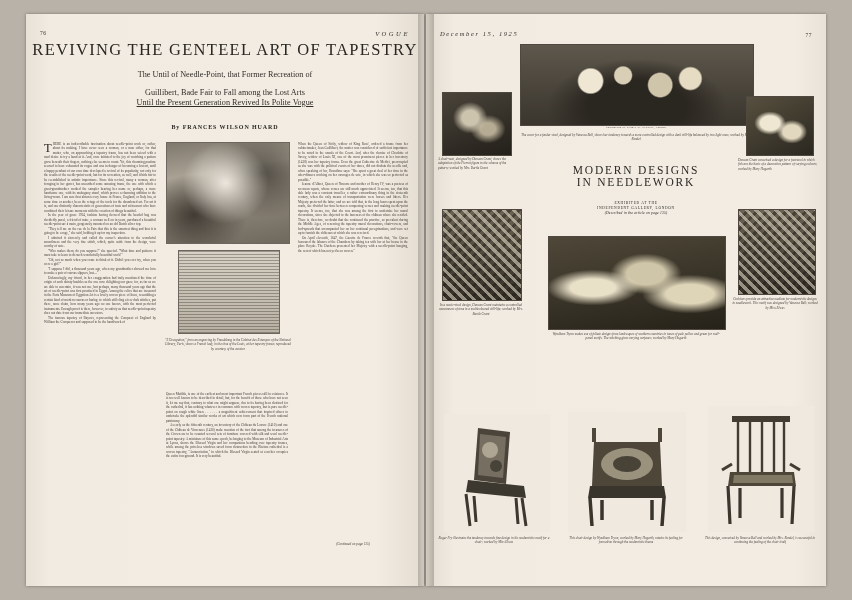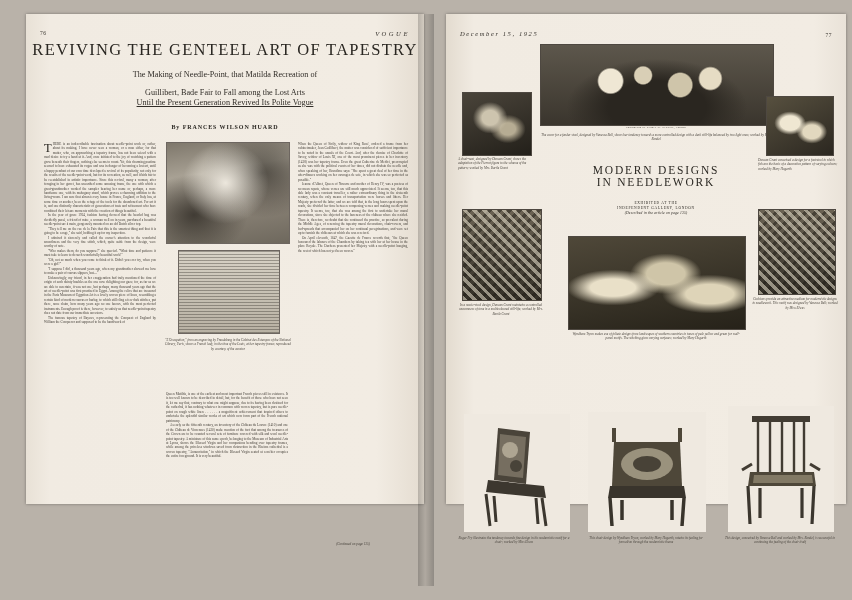--- a/index.html
+++ b/index.html
@@ -11,7 +11,7 @@
   .spread{position:relative;width:852px;height:600px;background:#b9b2a9;}
 
   
-  .page{position:absolute;top:14px;height:490px;background:#efe9e0;}
+  .page{position:absolute;top:14px;height:572px;background:#efe9e0;}
   .page.left{left:26px;width:398px;
     background:linear-gradient(to right,#e8e1d6 0%,#f1ebe2 6%,#f2ece3 88%,#e4dcd0 100%);
     box-shadow:0 0 3px rgba(0,0,0,.35);}

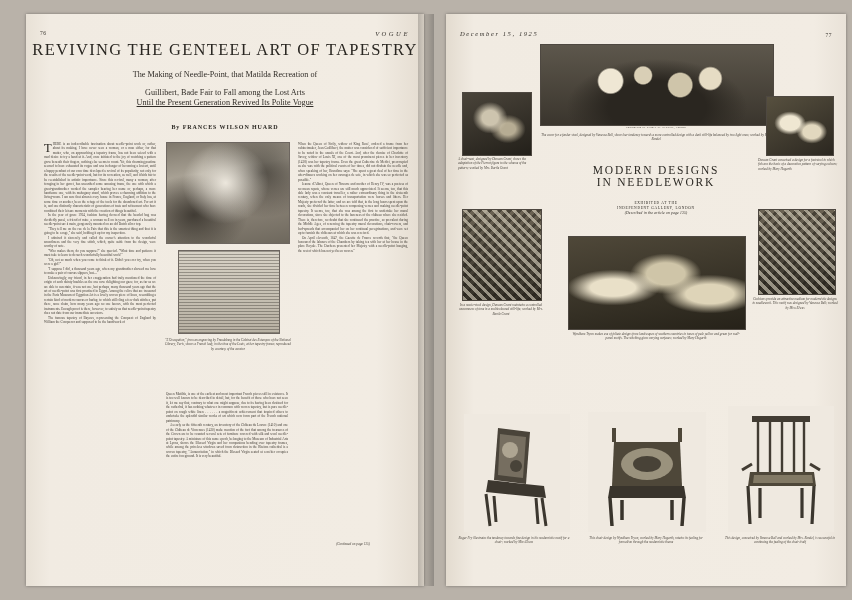--- a/index.html
+++ b/index.html
@@ -111,7 +111,7 @@
 
     <div class="headline" style="left:2px;top:26px;width:394px;">REVIVING  THE  GENTEEL  ART  OF  TAPESTRY</div>
 
-    <div class="deck" style="left:25px;top:52px;width:348px;">The Making of Needle-Point, that Matilda Recreation of</div>
+    <div class="deck" style="left:25px;top:52px;width:348px;">The Until of Needle-Point, that Former Recreation of</div>
     <div class="deck" style="left:25px;top:70px;width:348px;">Guillibert, Bade Fair to Fall among the Lost Arts</div>
     <div class="deck" style="left:25px;top:80px;width:348px;text-decoration:underline;">Until the Present Generation Revived Its Polite Vogue</div>
 

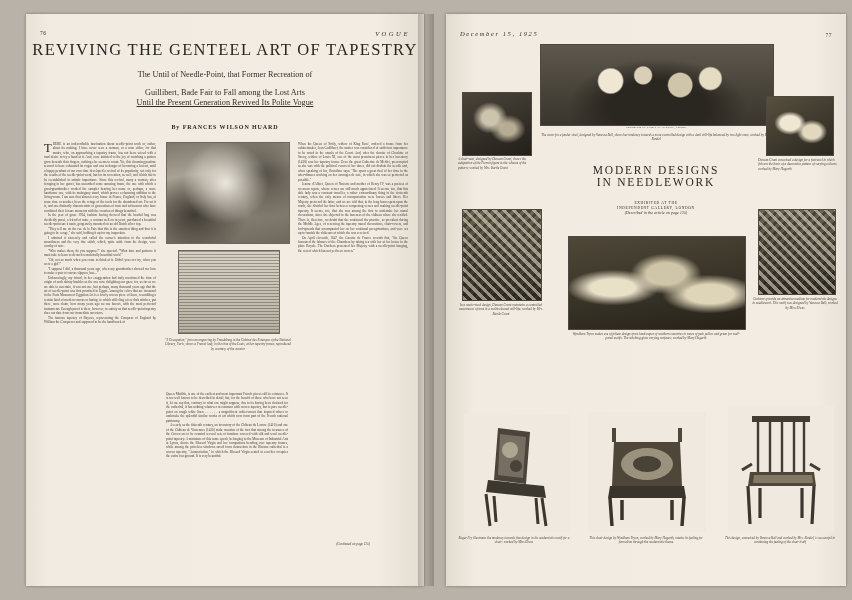--- a/index.html
+++ b/index.html
@@ -15,7 +15,7 @@
   .page.left{left:26px;width:398px;
     background:linear-gradient(to right,#e8e1d6 0%,#f1ebe2 6%,#f2ece3 88%,#e4dcd0 100%);
     box-shadow:0 0 3px rgba(0,0,0,.35);}
-  .page.right{left:446px;width:400px;
+  .page.right{left:426px;width:400px;
     background:linear-gradient(to right,#e3dbcf 0%,#f1ebe2 7%,#f2ece3 92%,#e9e2d8 100%);
     box-shadow:0 0 3px rgba(0,0,0,.35);}
   .gutter{position:absolute;left:418px;top:14px;width:16px;height:572px;

